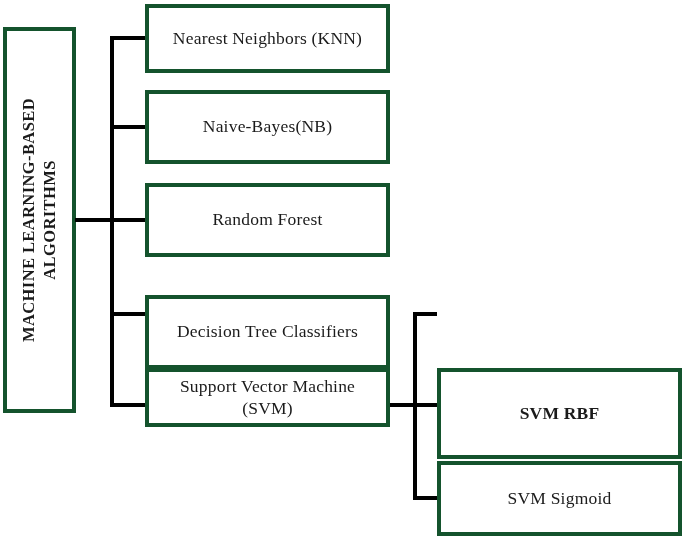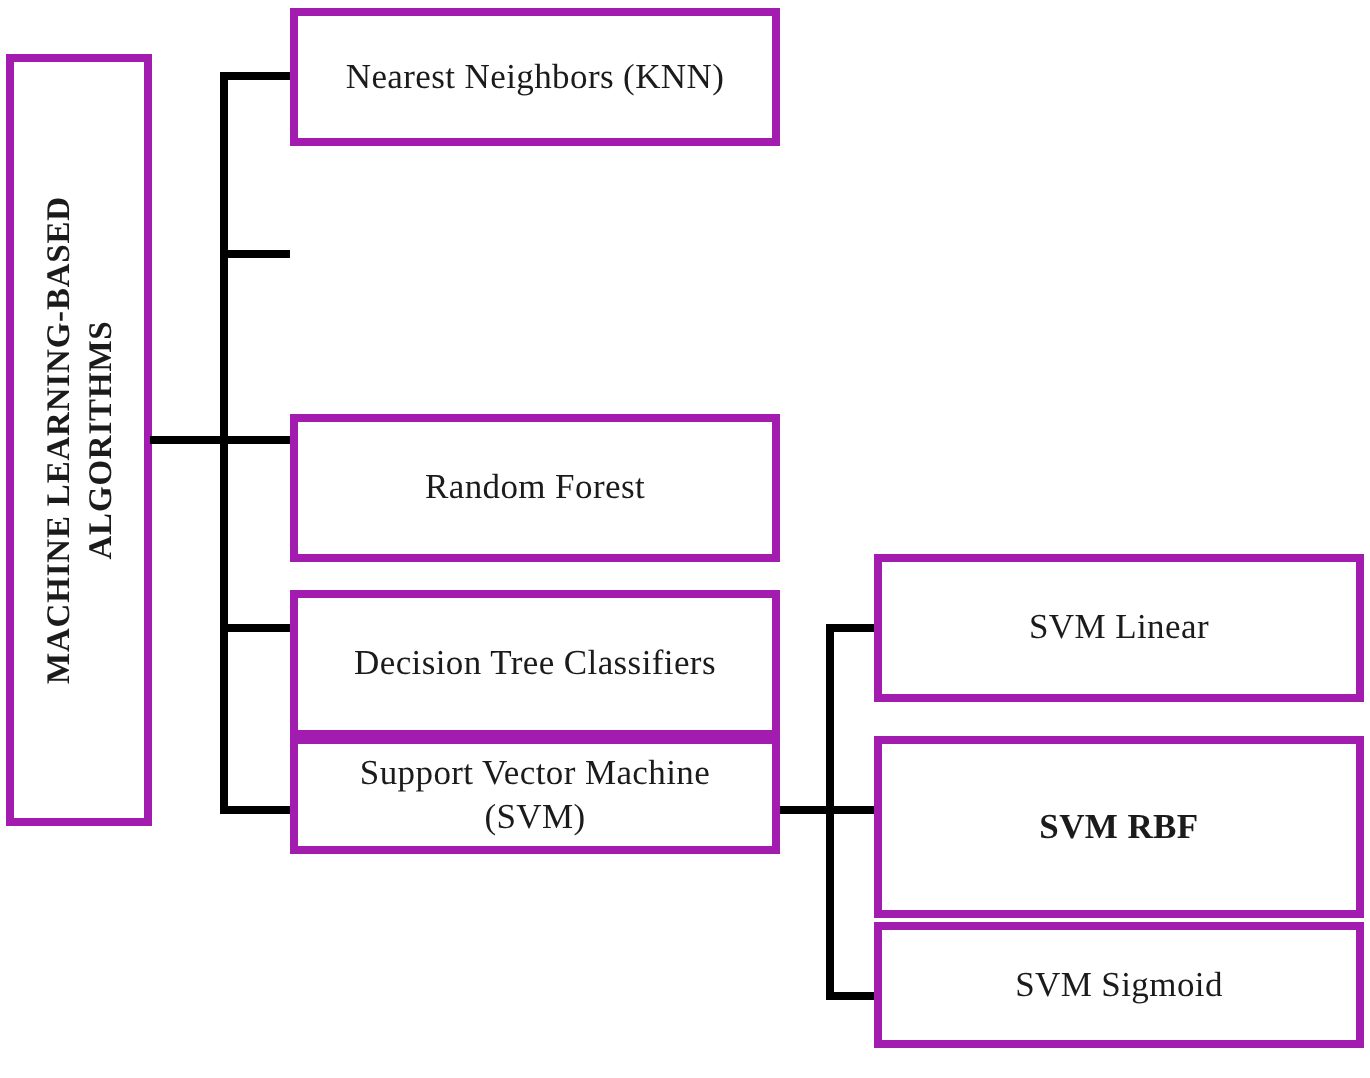--- a/index.html
+++ b/index.html
@@ -19,7 +19,7 @@
   .node {
     position: absolute;
     box-sizing: border-box;
-    border: 4px solid #a21caf;
+    border: 4px solid #14532d;
     background: #ffffff;
     display: flex;
     align-items: center;

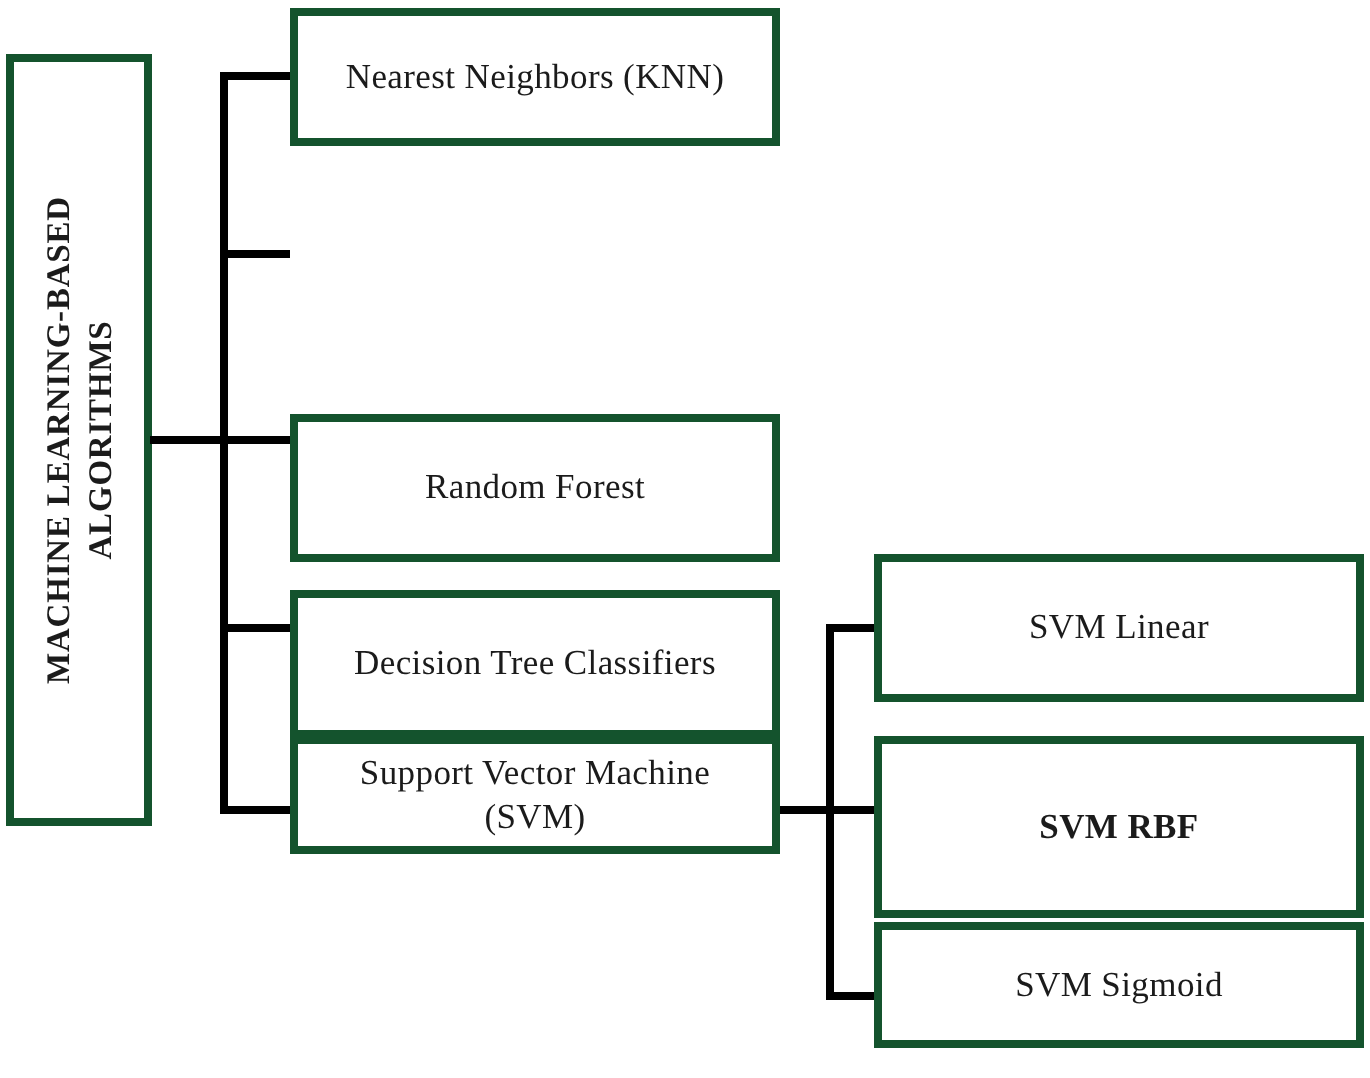--- a/index.html
+++ b/index.html
@@ -88,6 +88,9 @@
   <div class="node mid-col" style="top:4px; height:69px;">
     <span class="label">Nearest Neighbors (KNN)</span>
   </div>
+  <div class="node mid-col" style="top:90px; height:74px;">
+    <span class="label">Naive-Bayes(NB)</span>
+  </div>
   <div class="node mid-col" style="top:183px; height:74px;margin-top:24px;">
     <span class="label">Random Forest</span>
   </div>

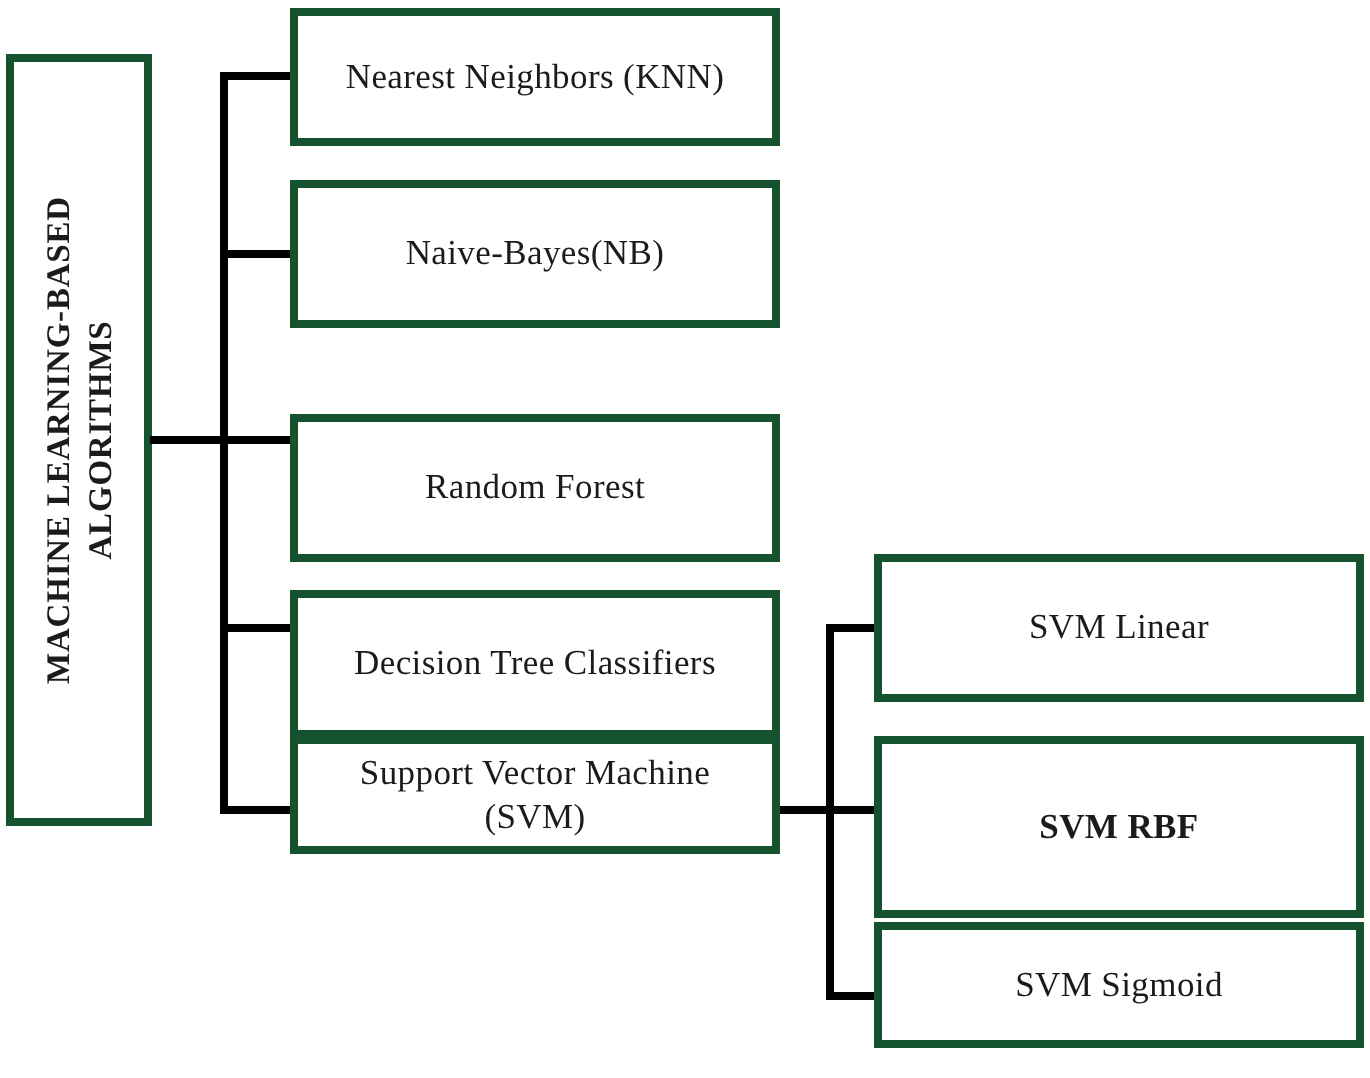--- a/index.html
+++ b/index.html
@@ -91,7 +91,7 @@
   <div class="node mid-col" style="top:90px; height:74px;">
     <span class="label">Naive-Bayes(NB)</span>
   </div>
-  <div class="node mid-col" style="top:183px; height:74px;margin-top:24px;">
+  <div class="node mid-col" style="top:183px; height:74px;">
     <span class="label">Random Forest</span>
   </div>
   <div class="node mid-col" style="top:277px; height:74px;margin-top:18px;">

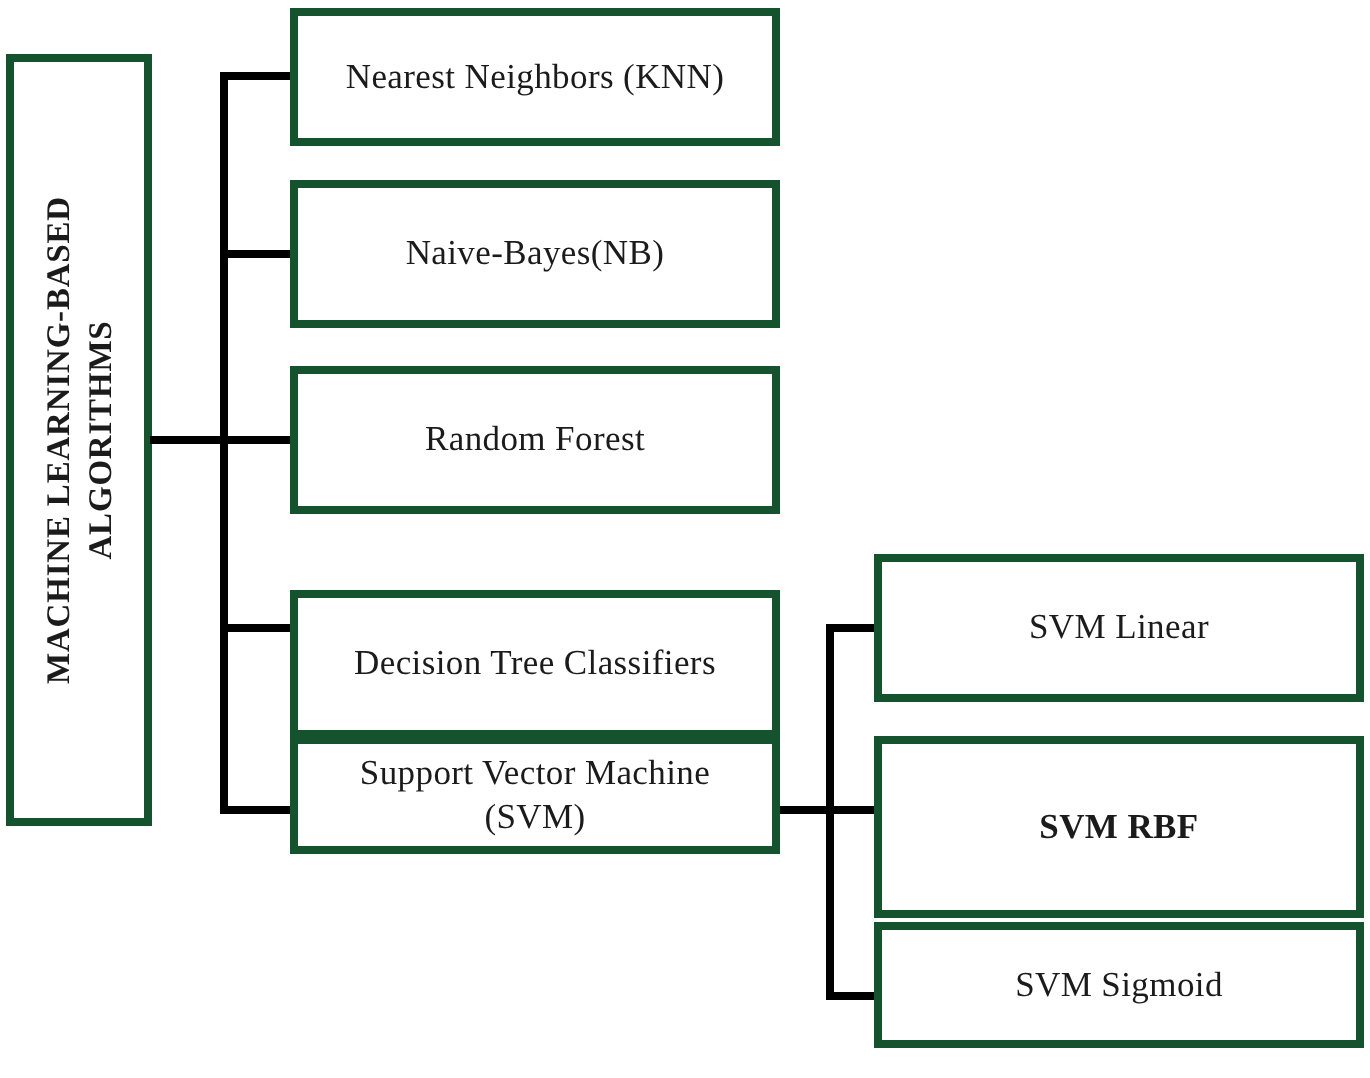--- a/index.html
+++ b/index.html
@@ -101,9 +101,6 @@
     <span class="label wrap-200">Support Vector Machine (SVM)</span>
   </div>
 
-  <div class="node right-col" style="top:277px; height:74px;">
-    <span class="label">SVM Linear</span>
-  </div>
   <div class="node right-col" style="top:368px; height:91px;font-weight:bold;">
     <span class="label">SVM RBF</span>
   </div>

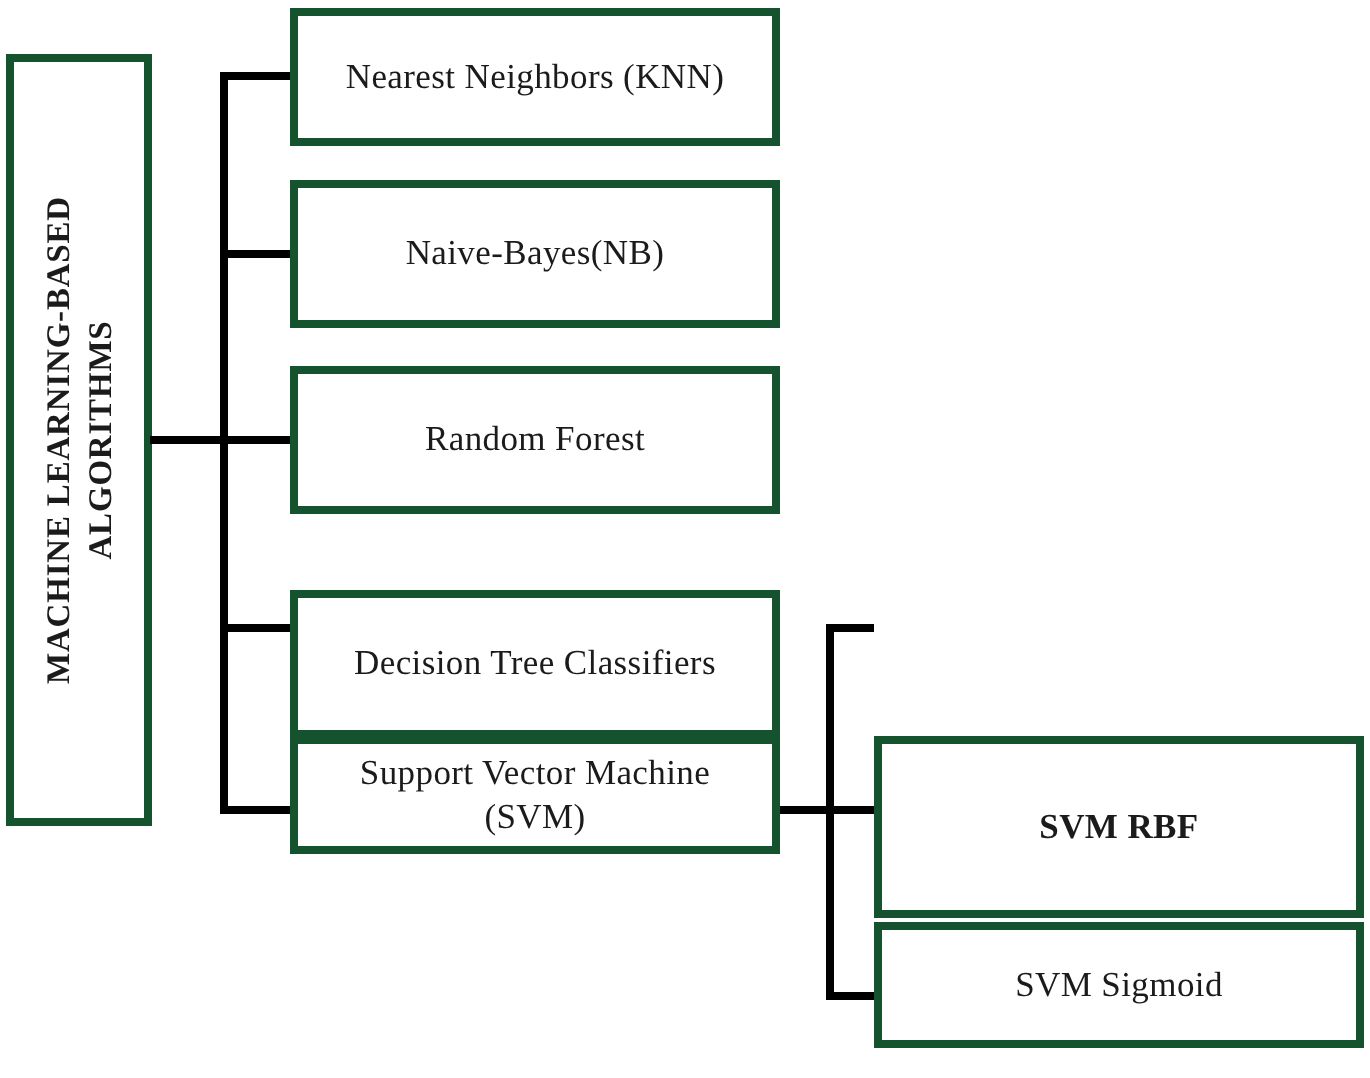--- a/index.html
+++ b/index.html
@@ -104,7 +104,7 @@
   <div class="node right-col" style="top:368px; height:91px;font-weight:bold;">
     <span class="label">SVM RBF</span>
   </div>
-  <div class="node right-col" style="top:461px; height:63px;">
+  <div class="node right-col" style="top:461px; height:75px;">
     <span class="label">SVM Sigmoid</span>
   </div>
 

